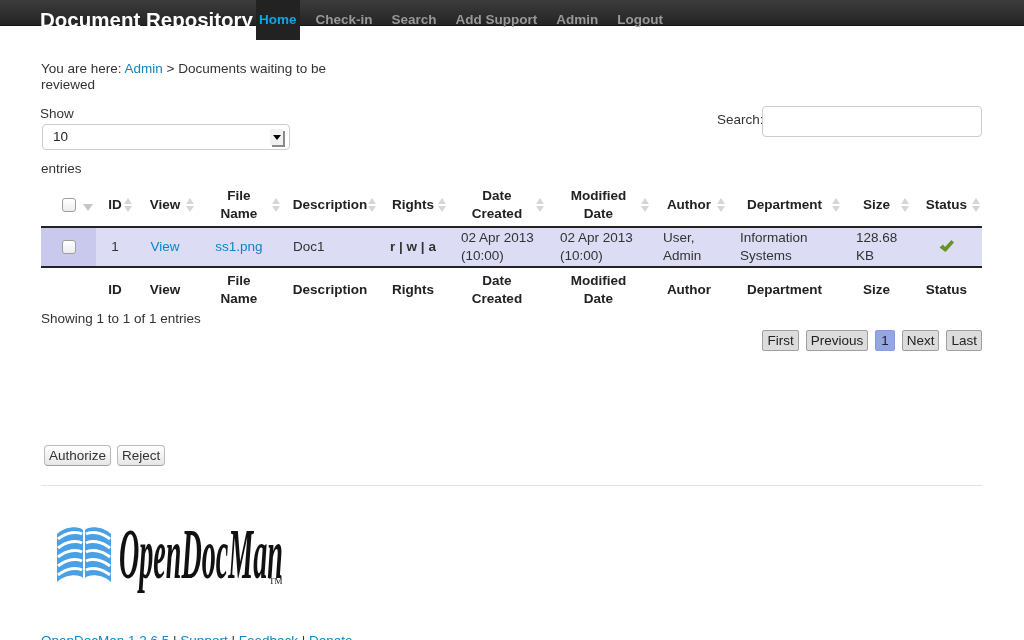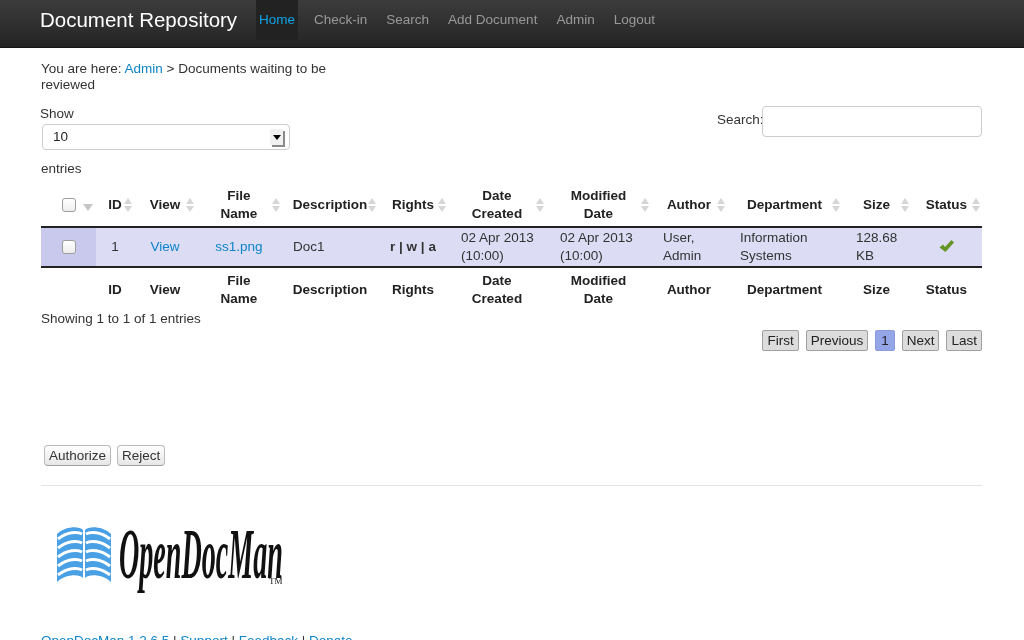--- a/index.html
+++ b/index.html
@@ -9,8 +9,8 @@
 a { color:#0d85c8; text-decoration:none; }
 
 
-#nav { position:absolute; left:0; top:0; width:1024px; height:48px;
-  background:linear-gradient(#3c3c3c, #242424); border-bottom:1px solid #161616; }
+#nav { position:absolute; left:0; top:0; width:1024px; height:26px;
+  background:linear-gradient(#3c3c3c, #242424); border-bottom:1px solid #161616;font-weight:bold; }
 #brand { position:absolute; left:40px; top:8px; font-size:20.5px; color:#fff; }
 #menu { position:absolute; left:249.5px; top:0; height:40px; white-space:nowrap; }
 #menu a { display:inline-block; height:40px; line-height:40px; padding:0 3px; margin:0 6.5px;

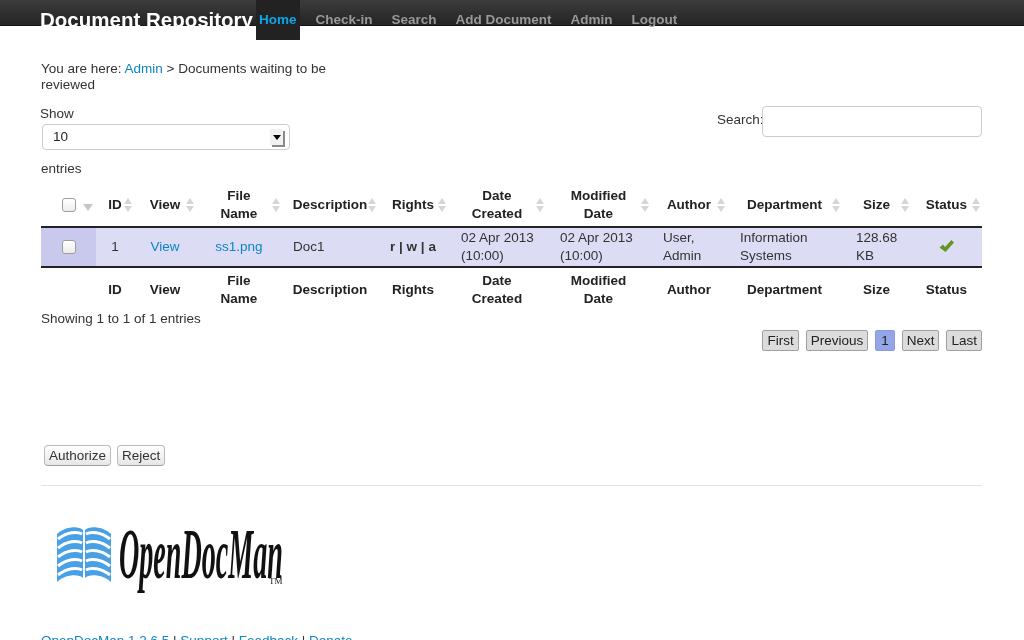--- a/index.html
+++ b/index.html
@@ -87,7 +87,7 @@
 
 <div id="nav">
   <div id="brand">Document Repository</div>
-  <div id="menu"><a class="active">Home</a><a>Check-in</a><a>Search</a><a>Add Document</a><a>Admin</a><a>Logout</a></div>
+  <div id="menu"><a class="active">Home</a><a>Check-in</a><a>Search</a><a>Add Support</a><a>Admin</a><a>Logout</a></div>
 </div>
 
 <div id="crumb">You are here: <a>Admin</a> &gt; Documents waiting to be reviewed</div>

